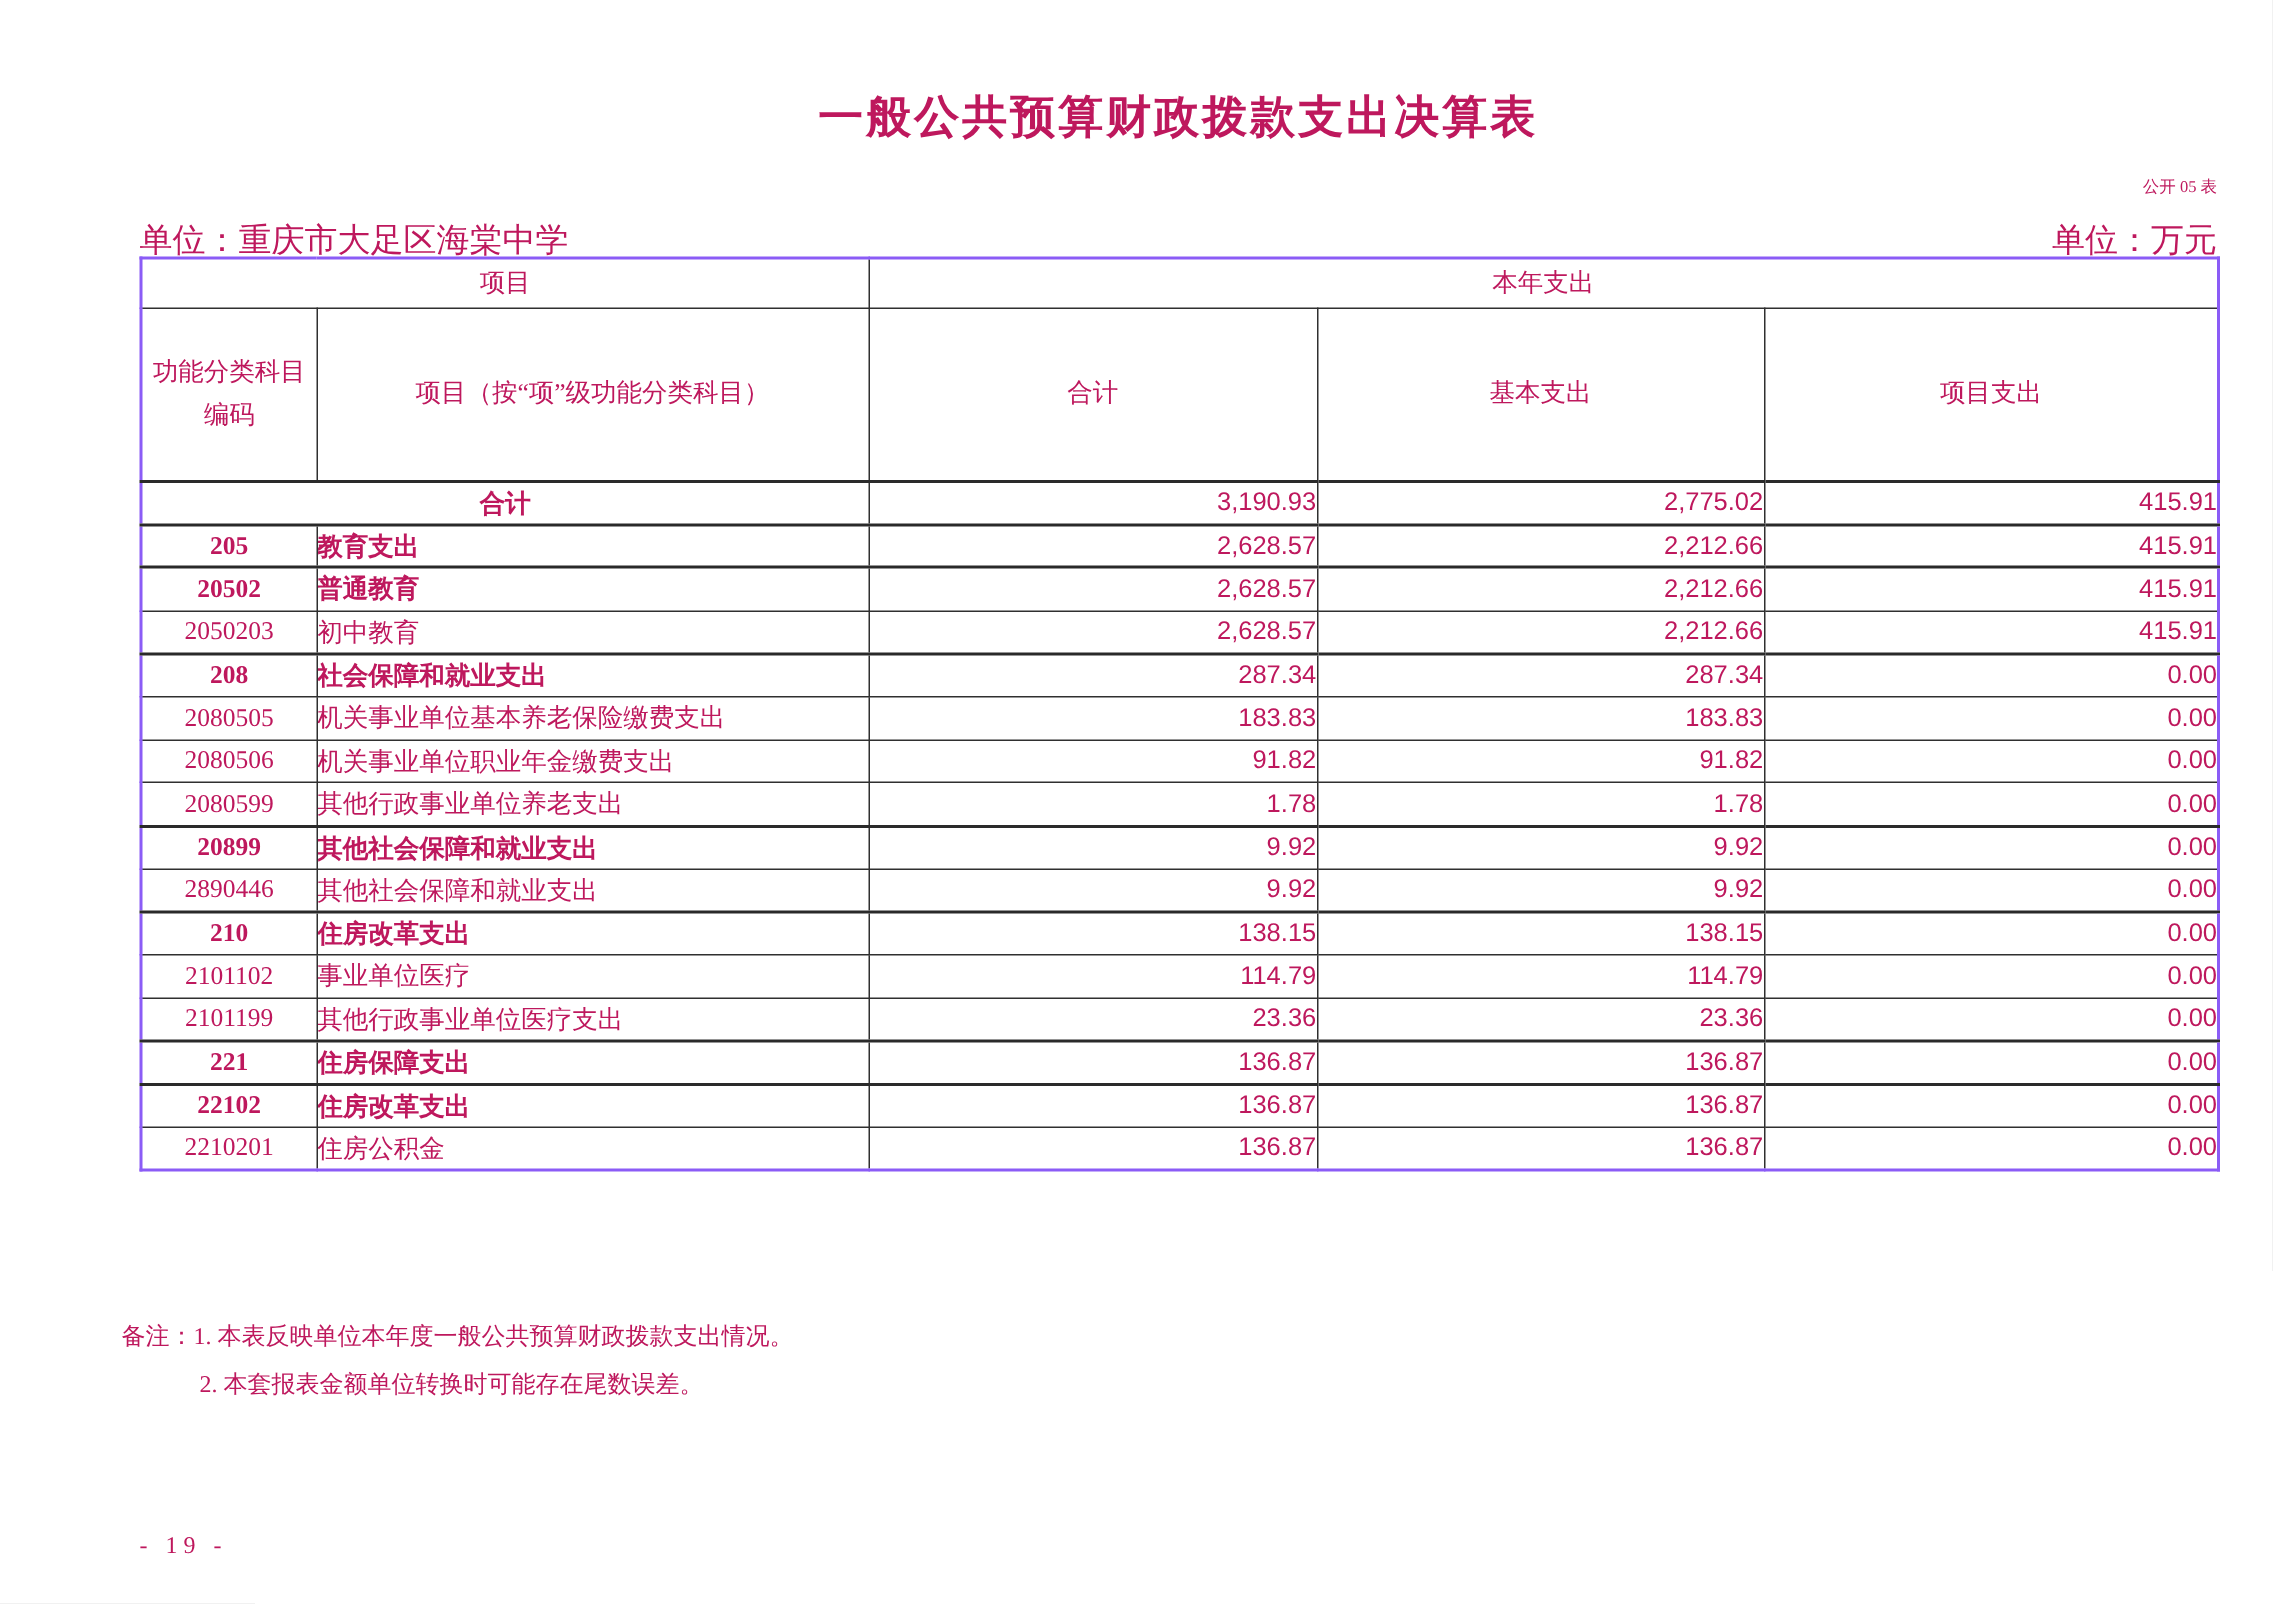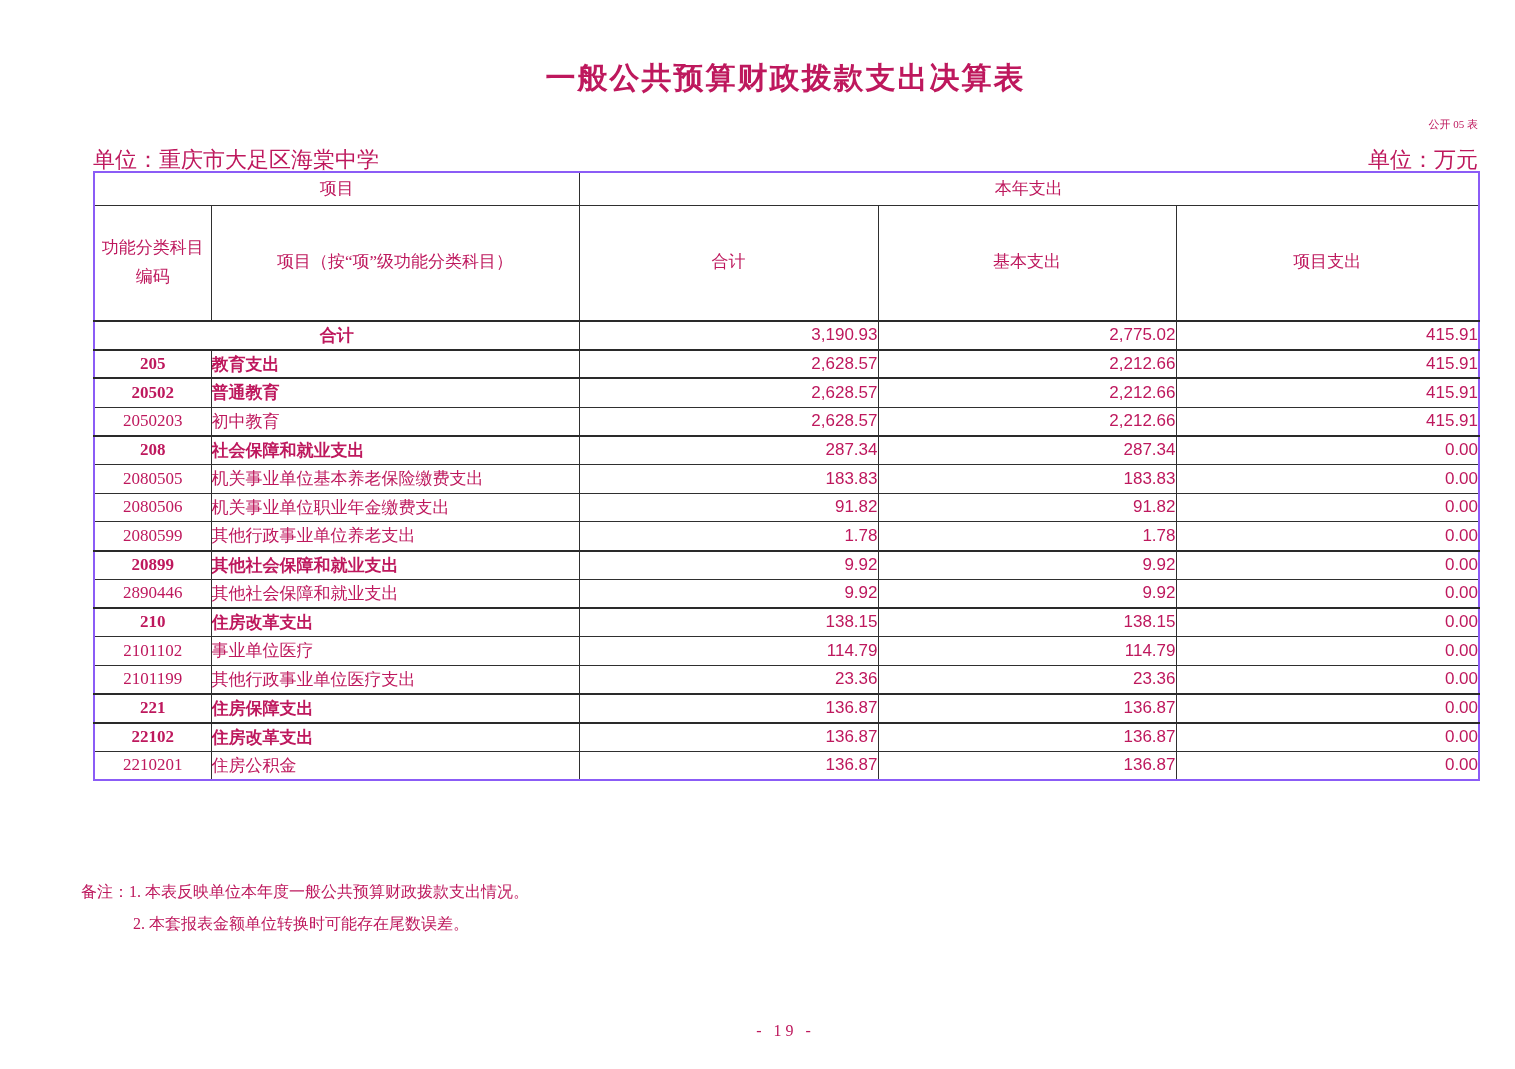--- a/index.html
+++ b/index.html
@@ -86,7 +86,7 @@
     top: 1022px;
     left: 93px;
     width: 1385px;
-    text-align: center;
+    text-align: left;
     font-size: 16px;
     letter-spacing: 4px;
   }

